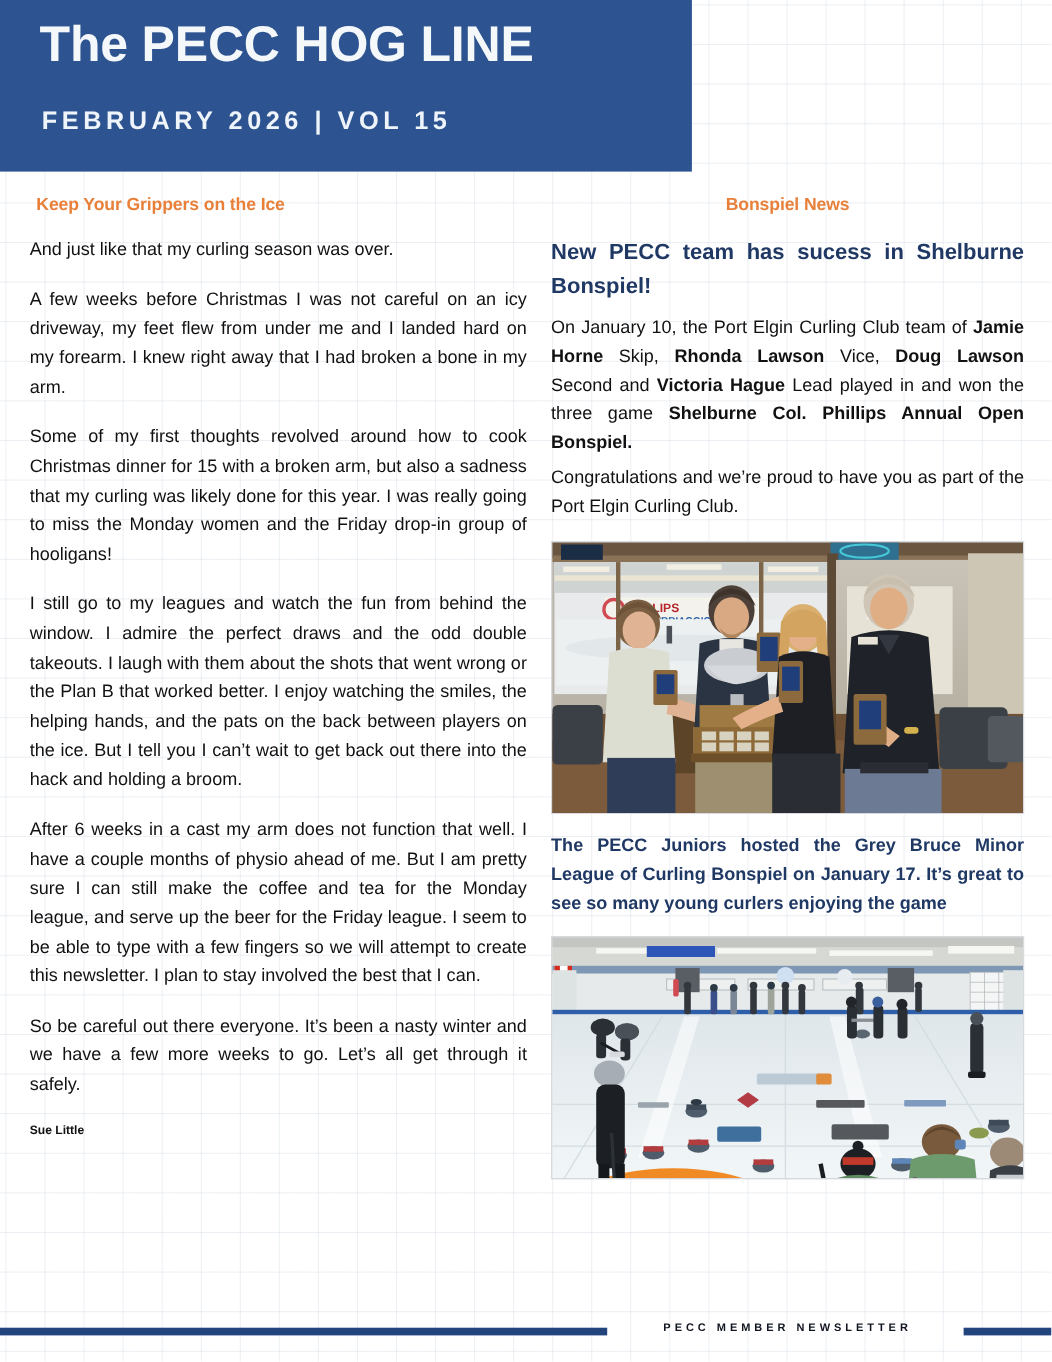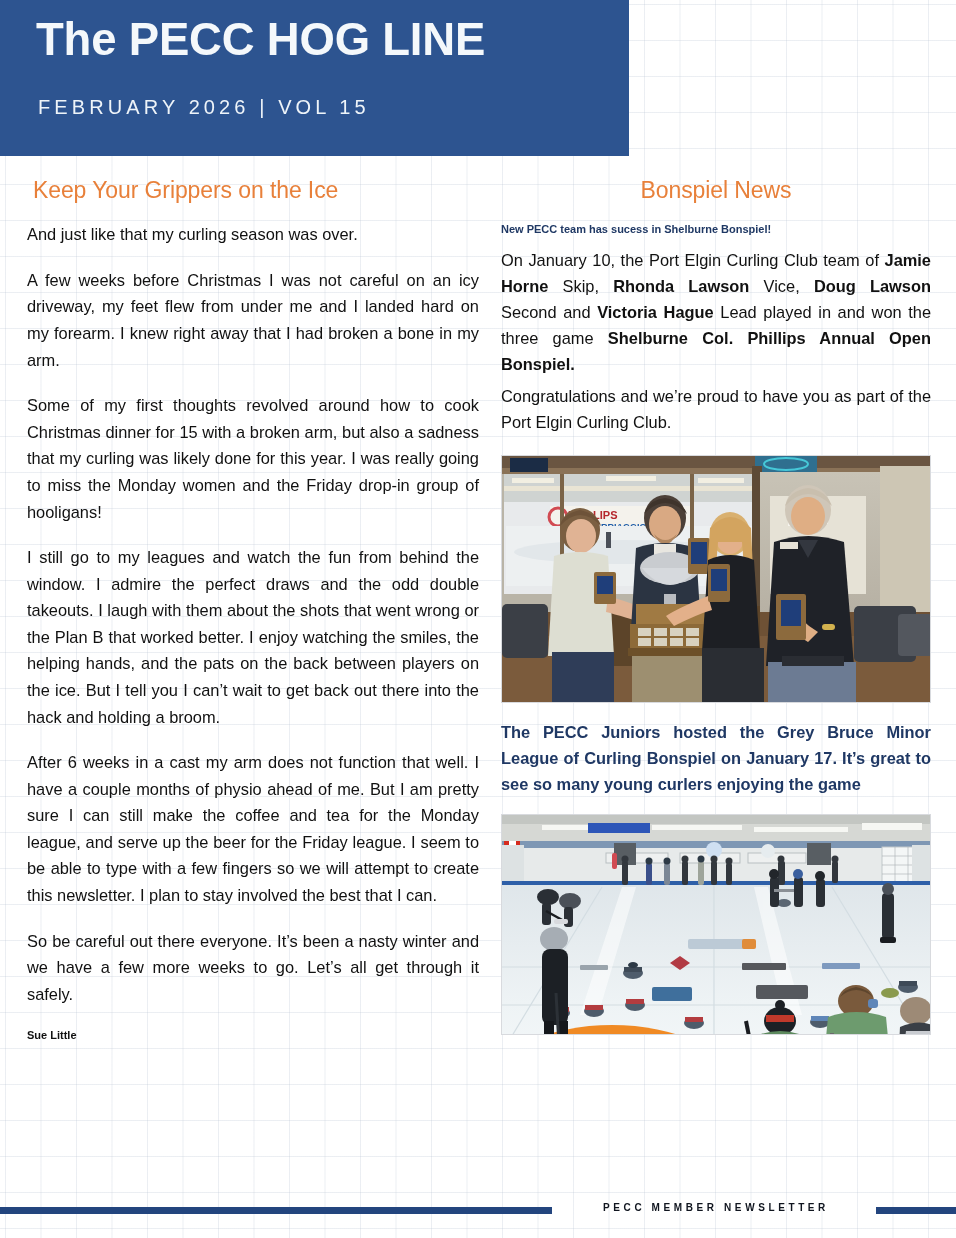--- a/index.html
+++ b/index.html
@@ -53,8 +53,8 @@
     position: absolute;
     left: 38px; top: 96px;
     color: #eef4f9;
-    font-size: 20px;
-    font-weight: normal;
+    font-size: 23px;
+    font-weight: bold;
     letter-spacing: 4.1px;
     white-space: nowrap;
   }

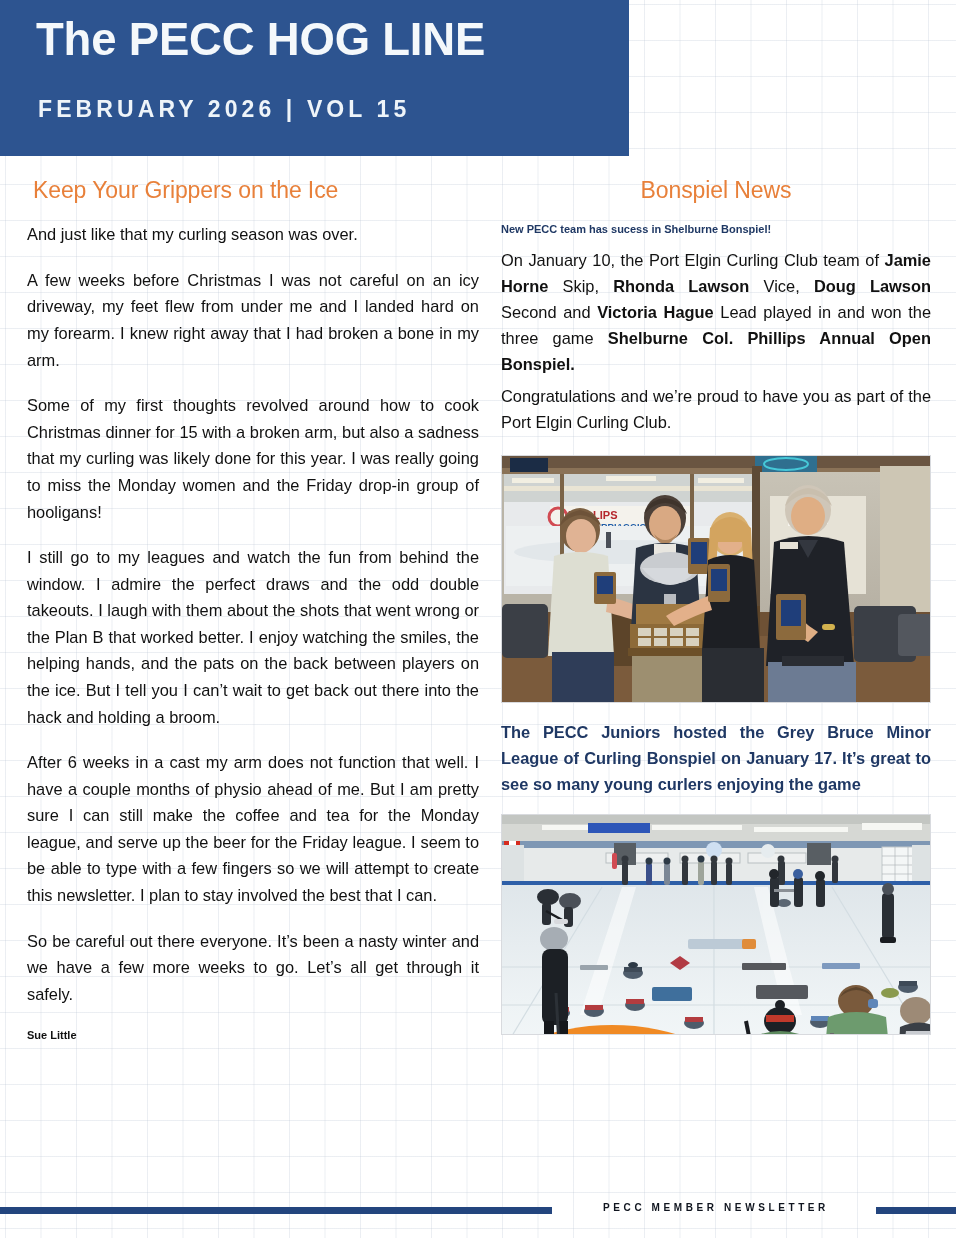--- a/index.html
+++ b/index.html
@@ -81,8 +81,8 @@
 
   .head-orange {
     color: #e8803a;
-    font-size: 23px;
-    font-weight: normal;
+    font-size: 16px;
+    font-weight: bold;
     letter-spacing: -0.1px;
     line-height: 1.1;
     margin: 0 0 18px 0;

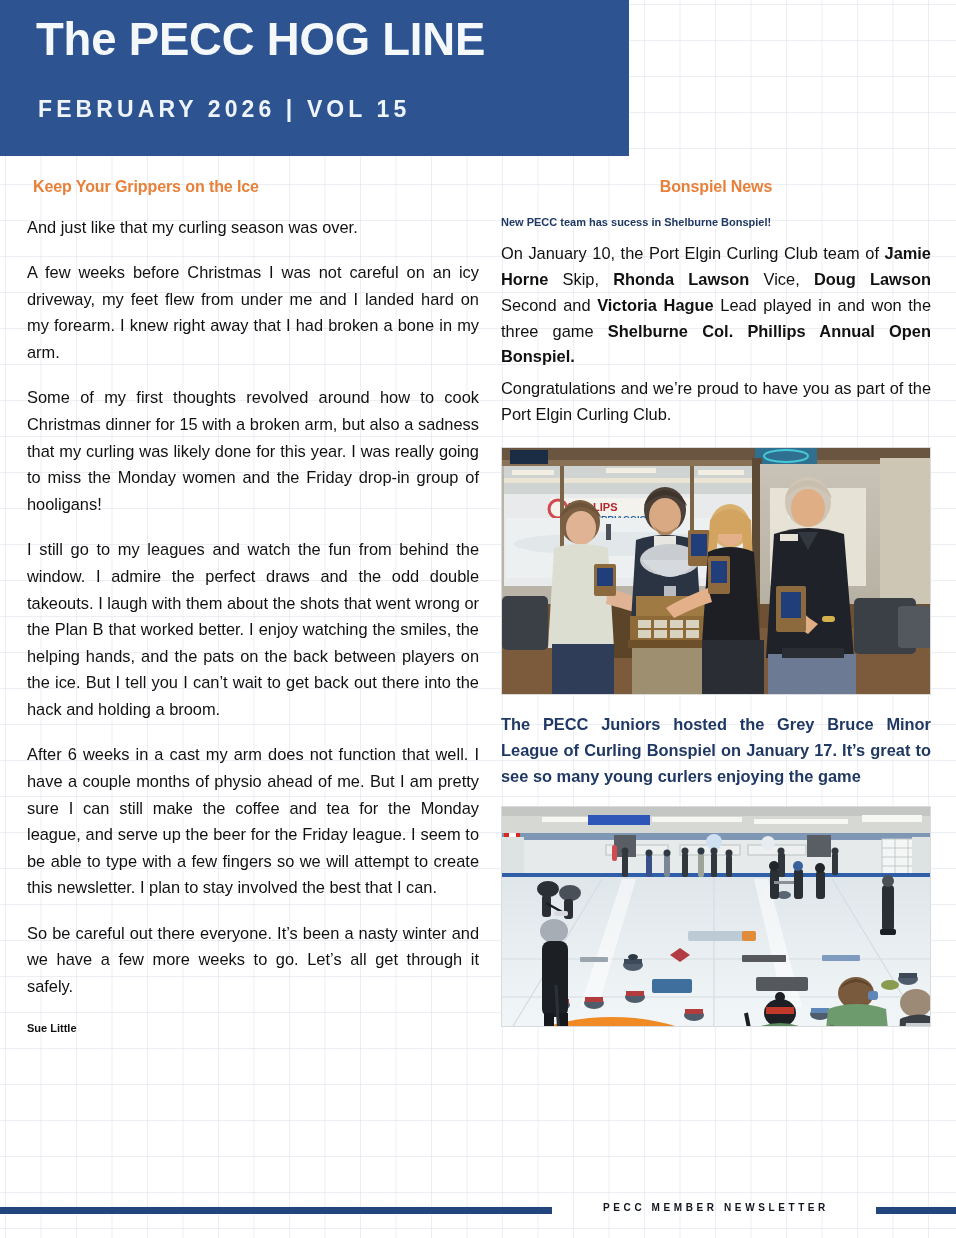--- a/index.html
+++ b/index.html
@@ -108,7 +108,7 @@
 
   p.navy {
     margin: 0 0 10px 0;
-    font-size: 11px;
+    font-size: 20px;
     line-height: 1.56;
     color: #1f3864;
     font-weight: bold;

